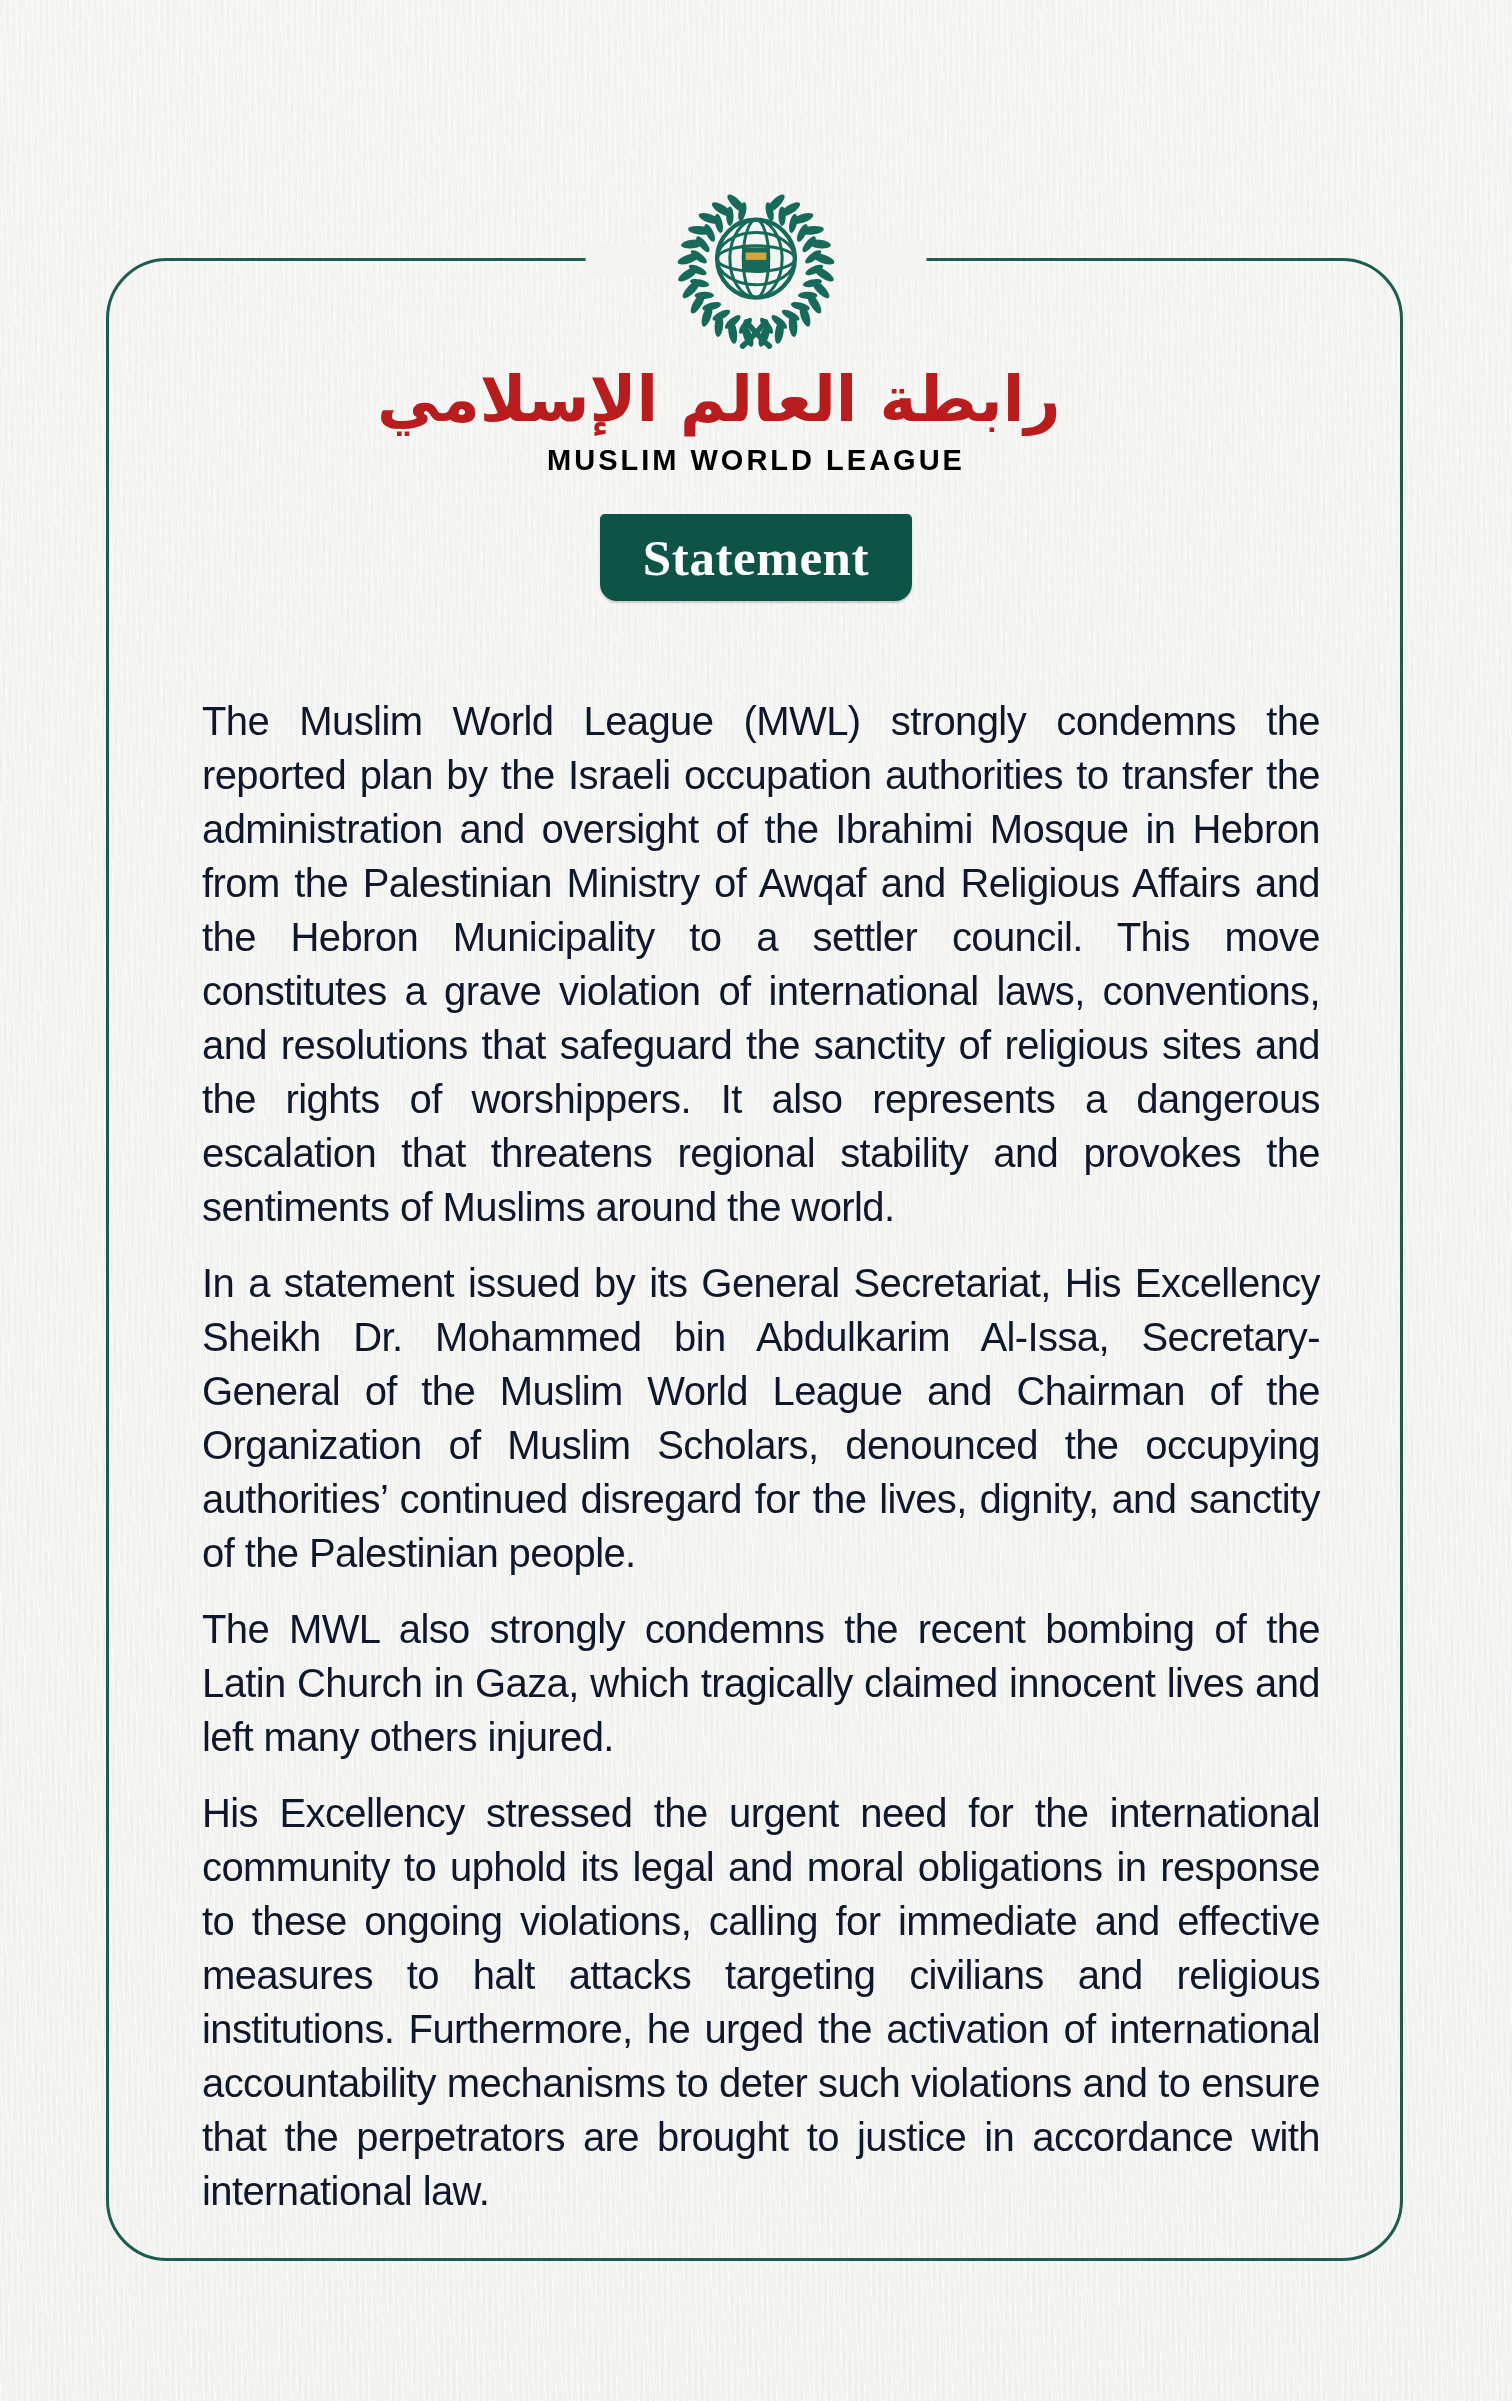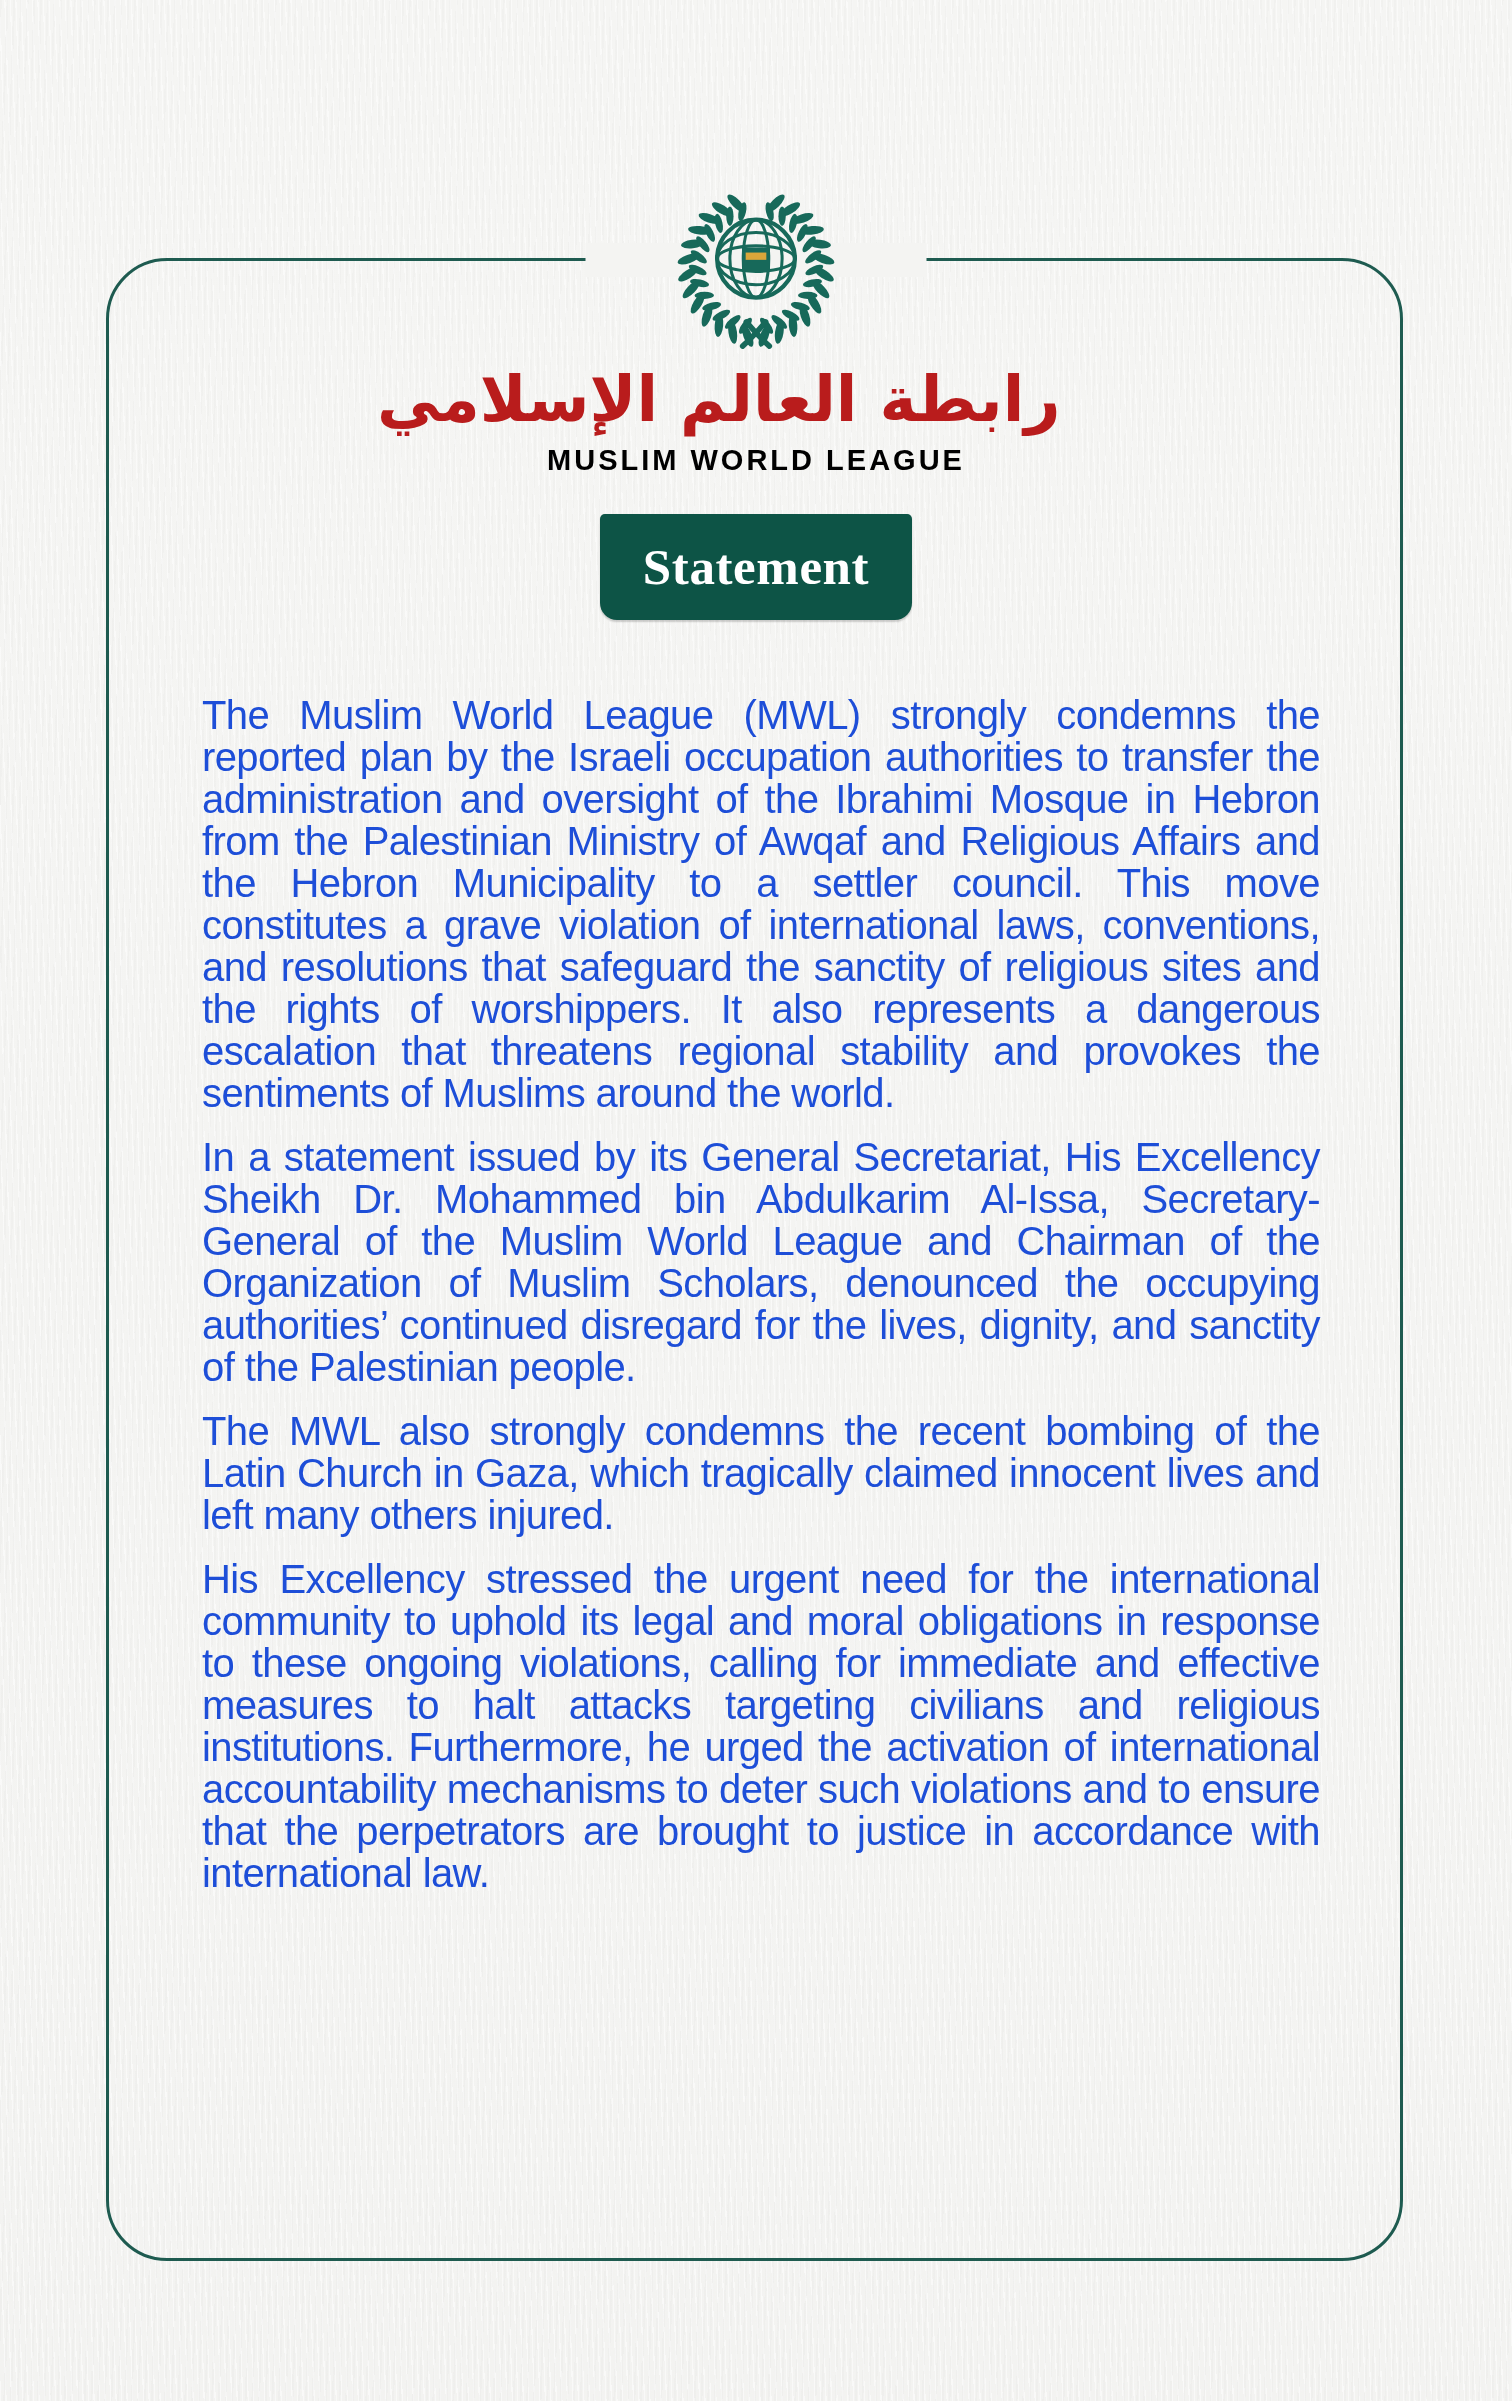--- a/index.html
+++ b/index.html
@@ -52,7 +52,7 @@
   }
 
   .banner{
-    position:absolute;left:600px;top:514px;width:312px;height:106px;
+    position:absolute;left:600px;top:514px;width:312px;height:87px;
     background:var(--accent,#0d5446);
     border-radius:4.9px 4.9px 17px 17px;
     display:flex;align-items:center;justify-content:center;

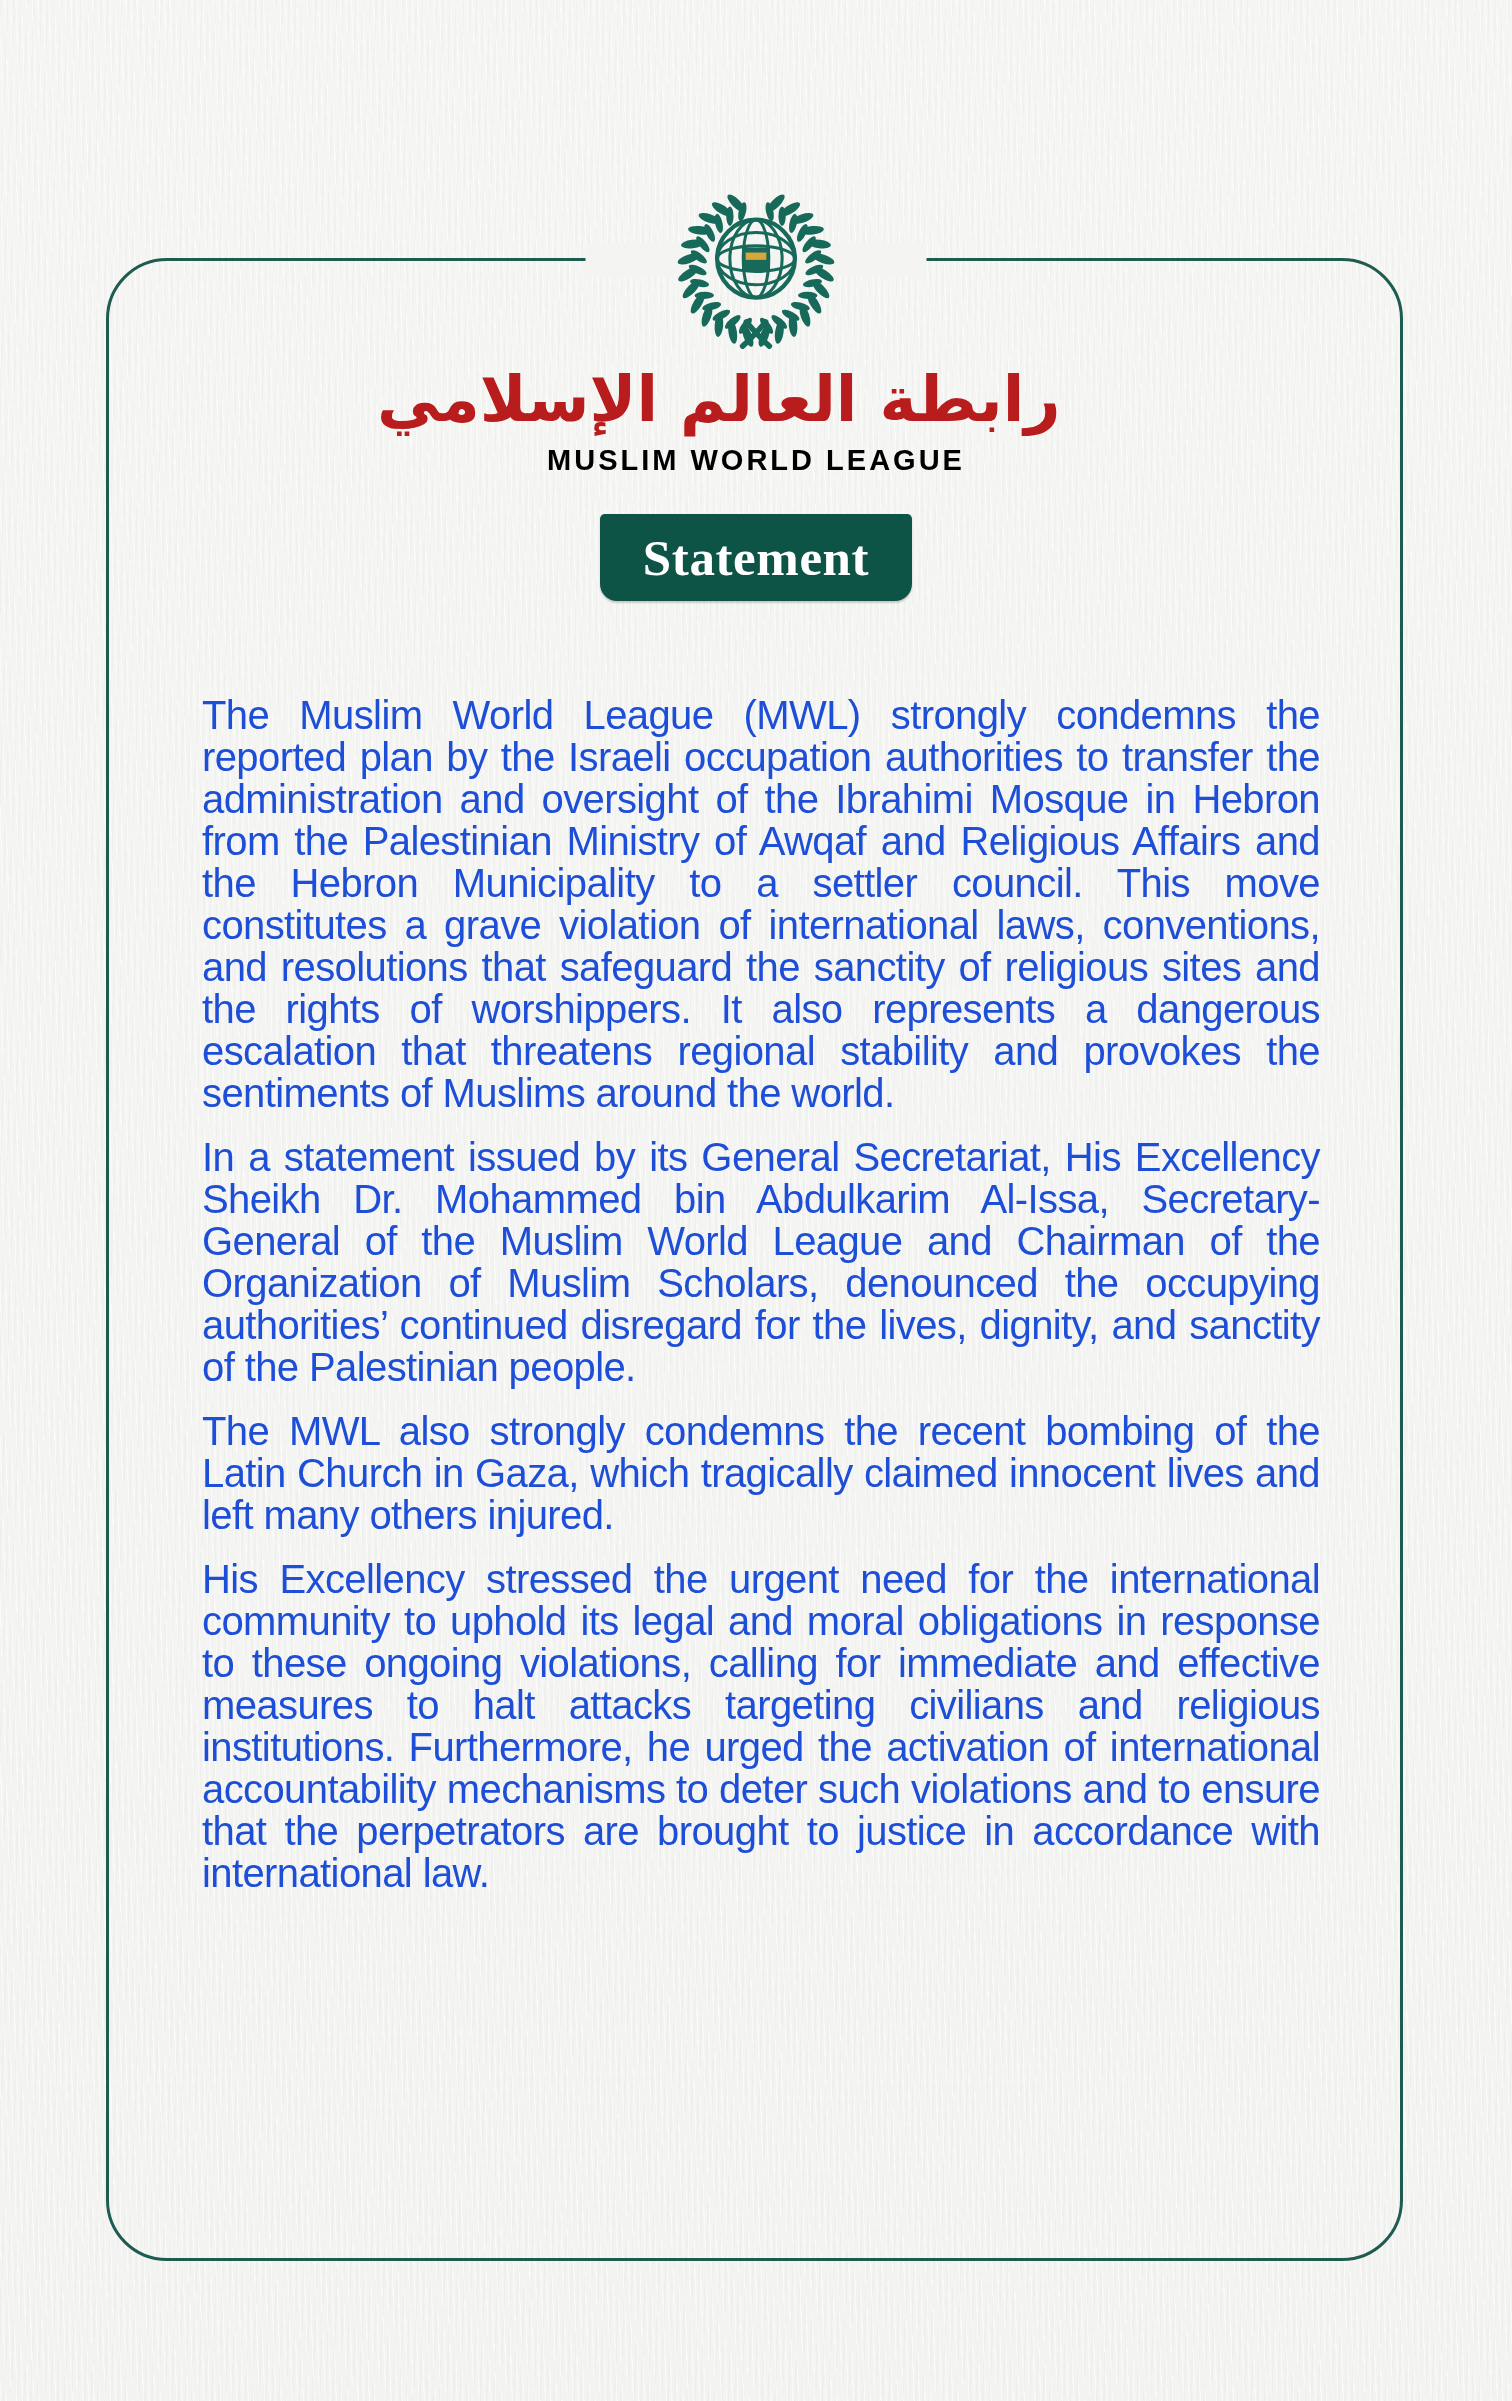--- a/index.html
+++ b/index.html
@@ -72,8 +72,8 @@
     margin:0 0 25.6px 0;
   }
   .content p{
-    font-size:40px;line-height:42px;letter-spacing:-0.6px;
-    color:#1d4ed8;text-align:justify;
+    font-size:40px;line-height:54px;letter-spacing:-0.6px;
+    color:#0f172a;text-align:justify;
     margin:0 0 22px 0;
   }
   svg .stroke{fill:none;stroke:var(--brand,#17695a);}

